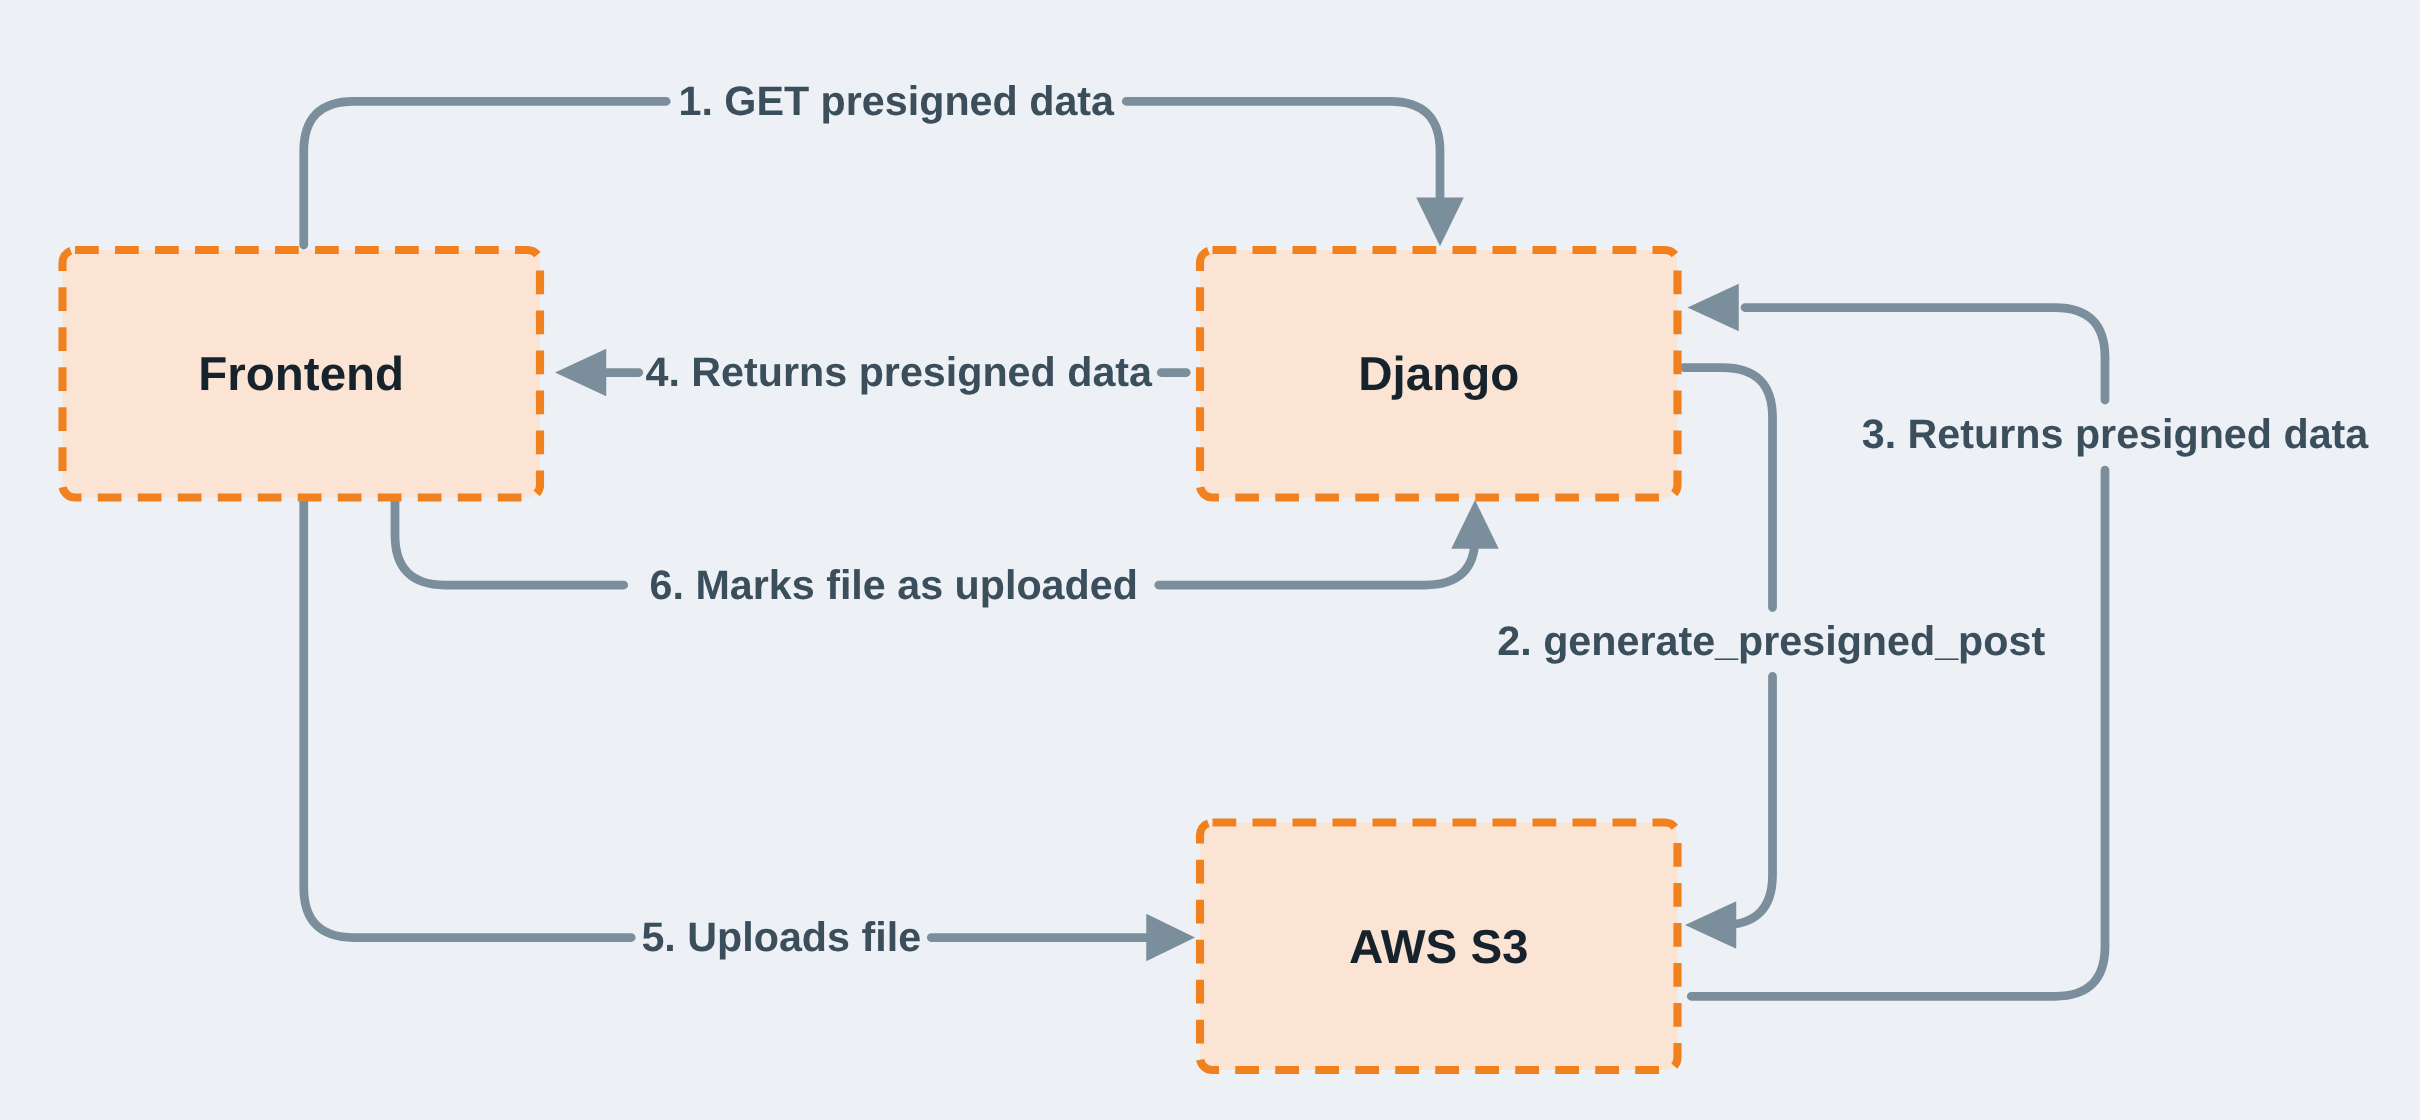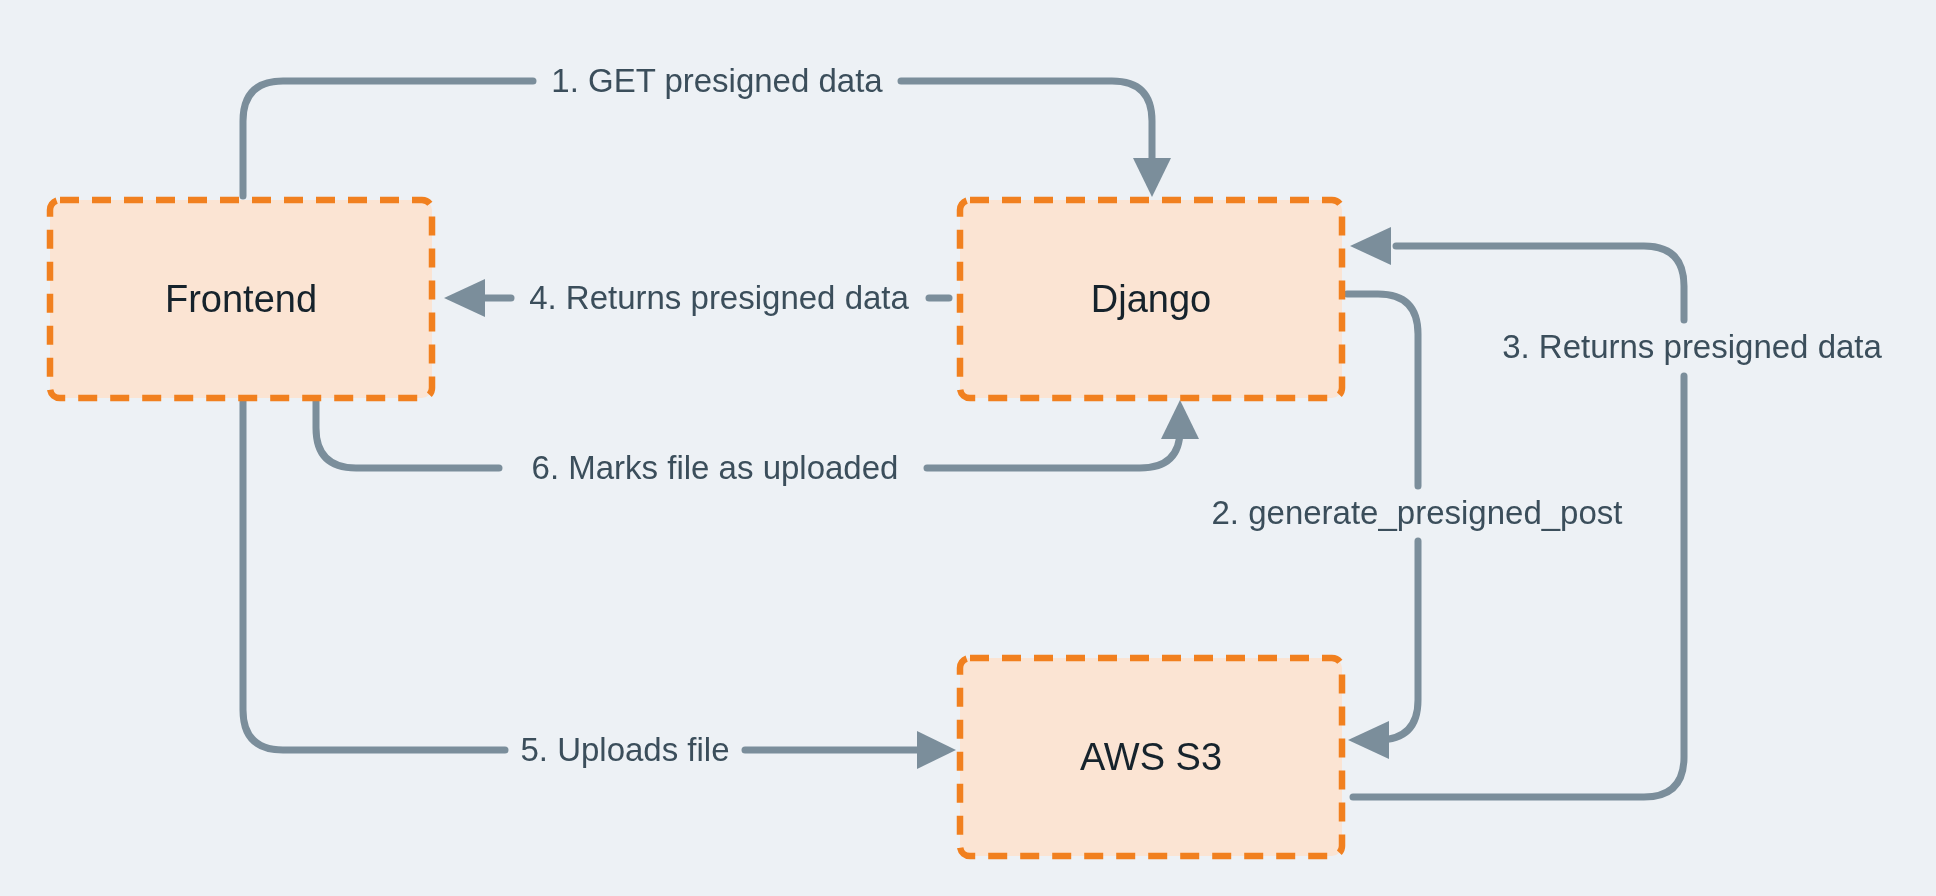--- a/index.html
+++ b/index.html
@@ -14,6 +14,7 @@
     background: #edf1f5;
     font-family: "Liberation Sans", sans-serif;
     overflow: hidden;
+    font-weight: bold;
   }
   svg { display: block; }
   .node-box {

